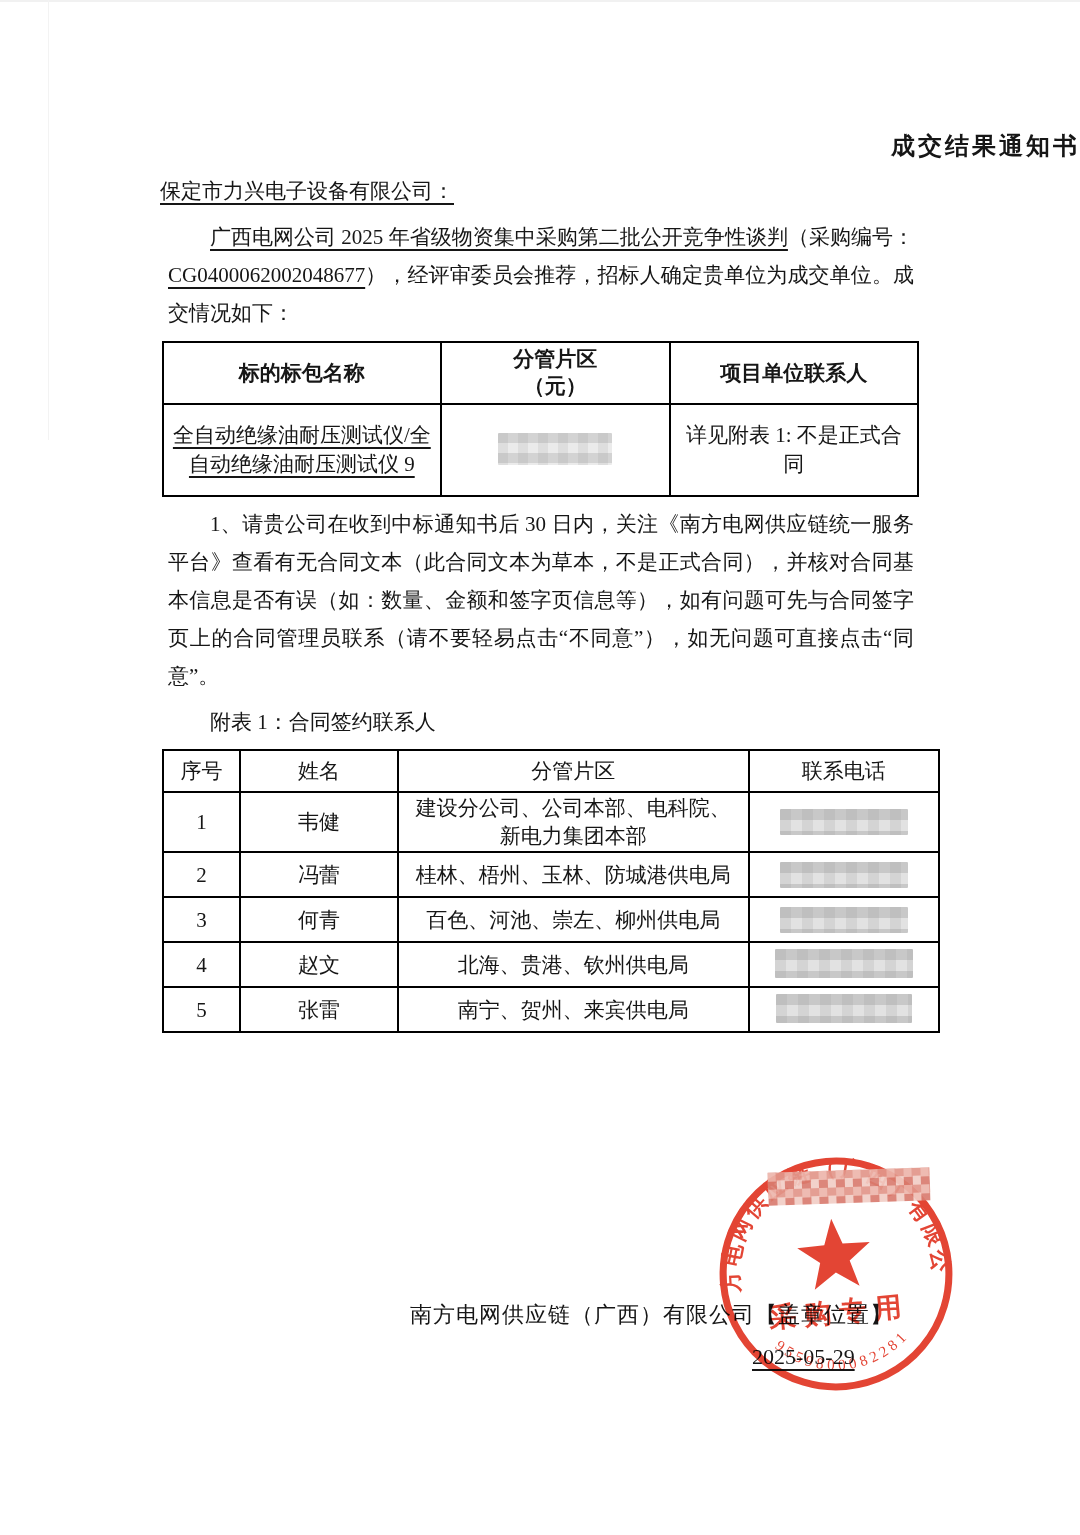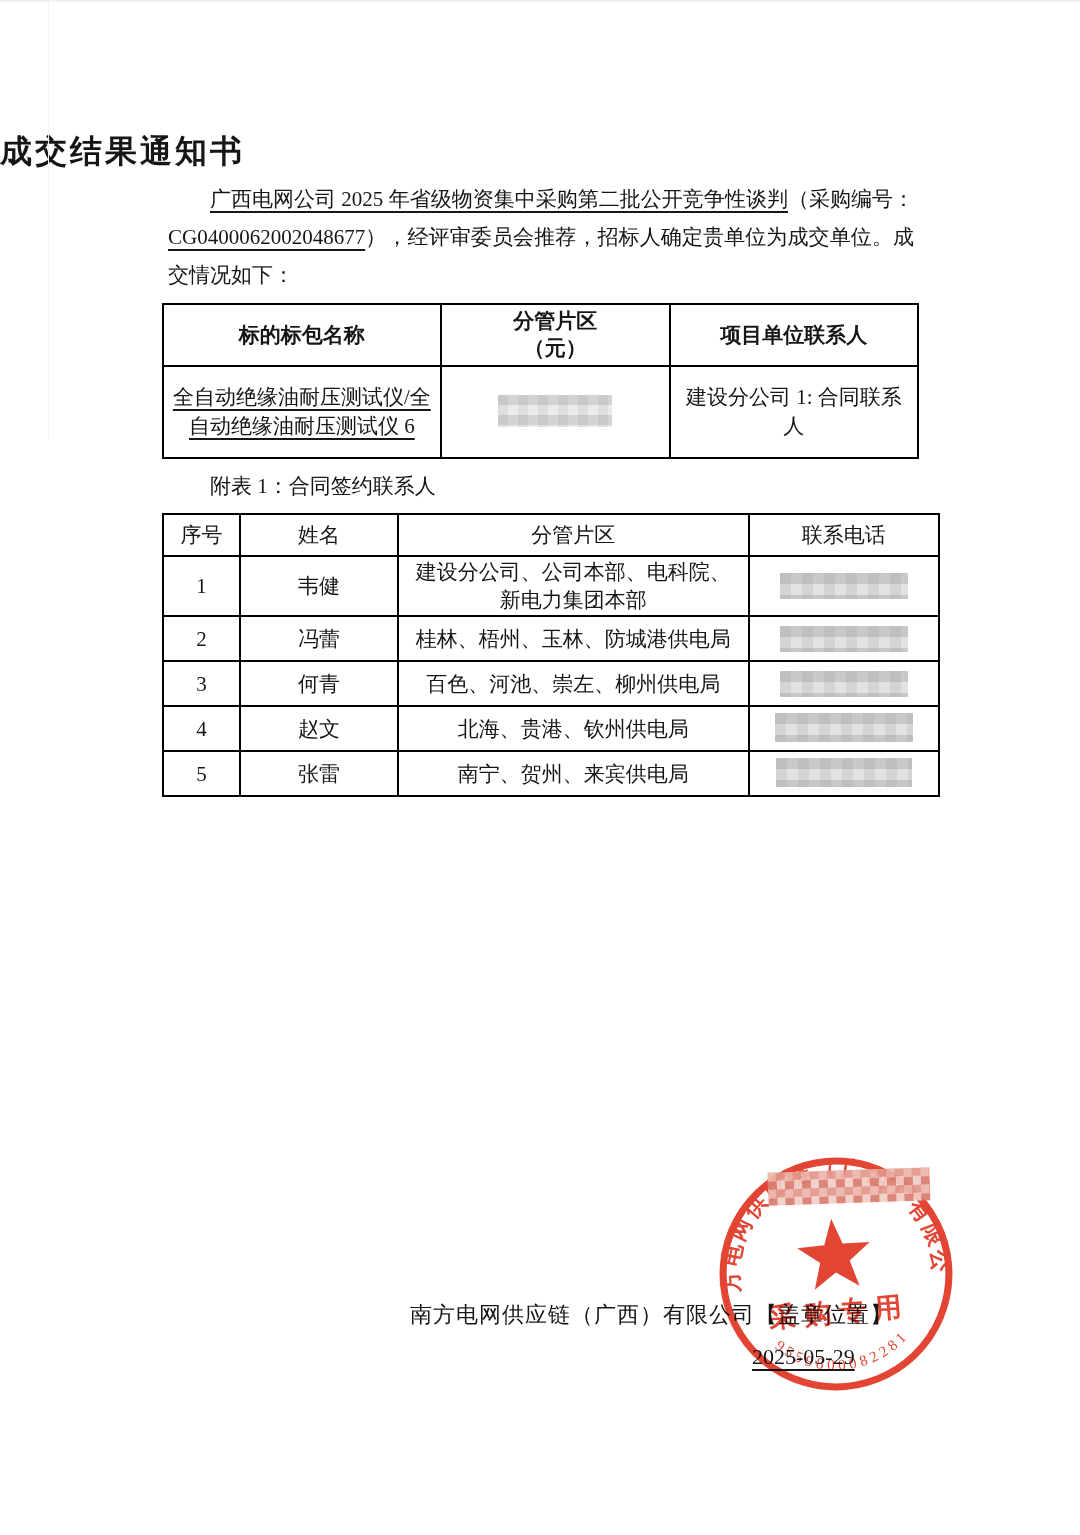--- a/index.html
+++ b/index.html
@@ -12,8 +12,8 @@
   .page::after{ content:""; position:absolute; top:0; left:48px; width:1px; height:440px; background:#f3f3f3; }
 
   .doc-title {
-    position:absolute; top:130px; left:0; width:100%; text-align:left;
-    font-size:32px; font-weight:bold; letter-spacing:3px;
+    position:absolute; top:130px; left:0; width:100%; text-align:right;
+    font-size:24px; font-weight:bold; letter-spacing:3px;
   }
 
   .content { position:absolute; left:160px; top:172px; width:762px; font-size:21px; line-height:38px; text-align:justify; }

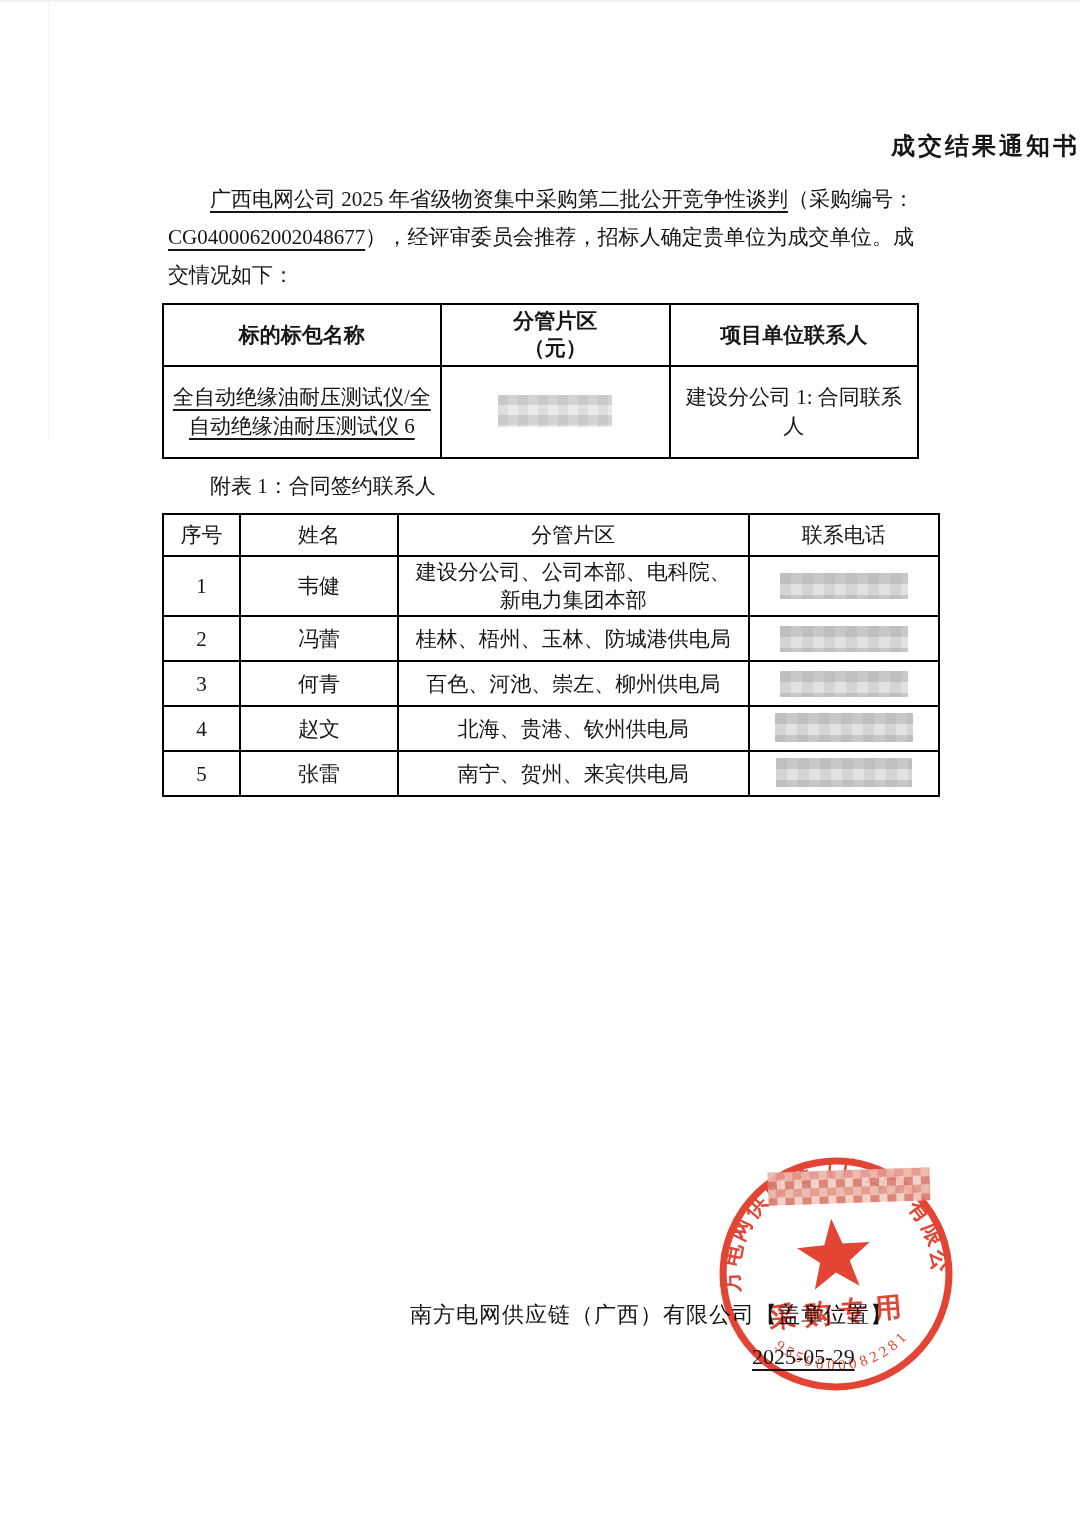--- a/index.html
+++ b/index.html
@@ -75,6 +75,7 @@
 
   <div class="content">
 
+    <div><span class="u">保定市力兴电子设备有限公司：</span></div>
 
     <p class="indent"><span class="u">广西电网公司 2025 年省级物资集中采购第二批公开竞争性谈判</span><span>（采购编号：</span><span class="u">CG0400062002048677</span><span>），经评审委员会推荐，招标人确定贵单位为成交单位。成交情况如下：</span></p>
 

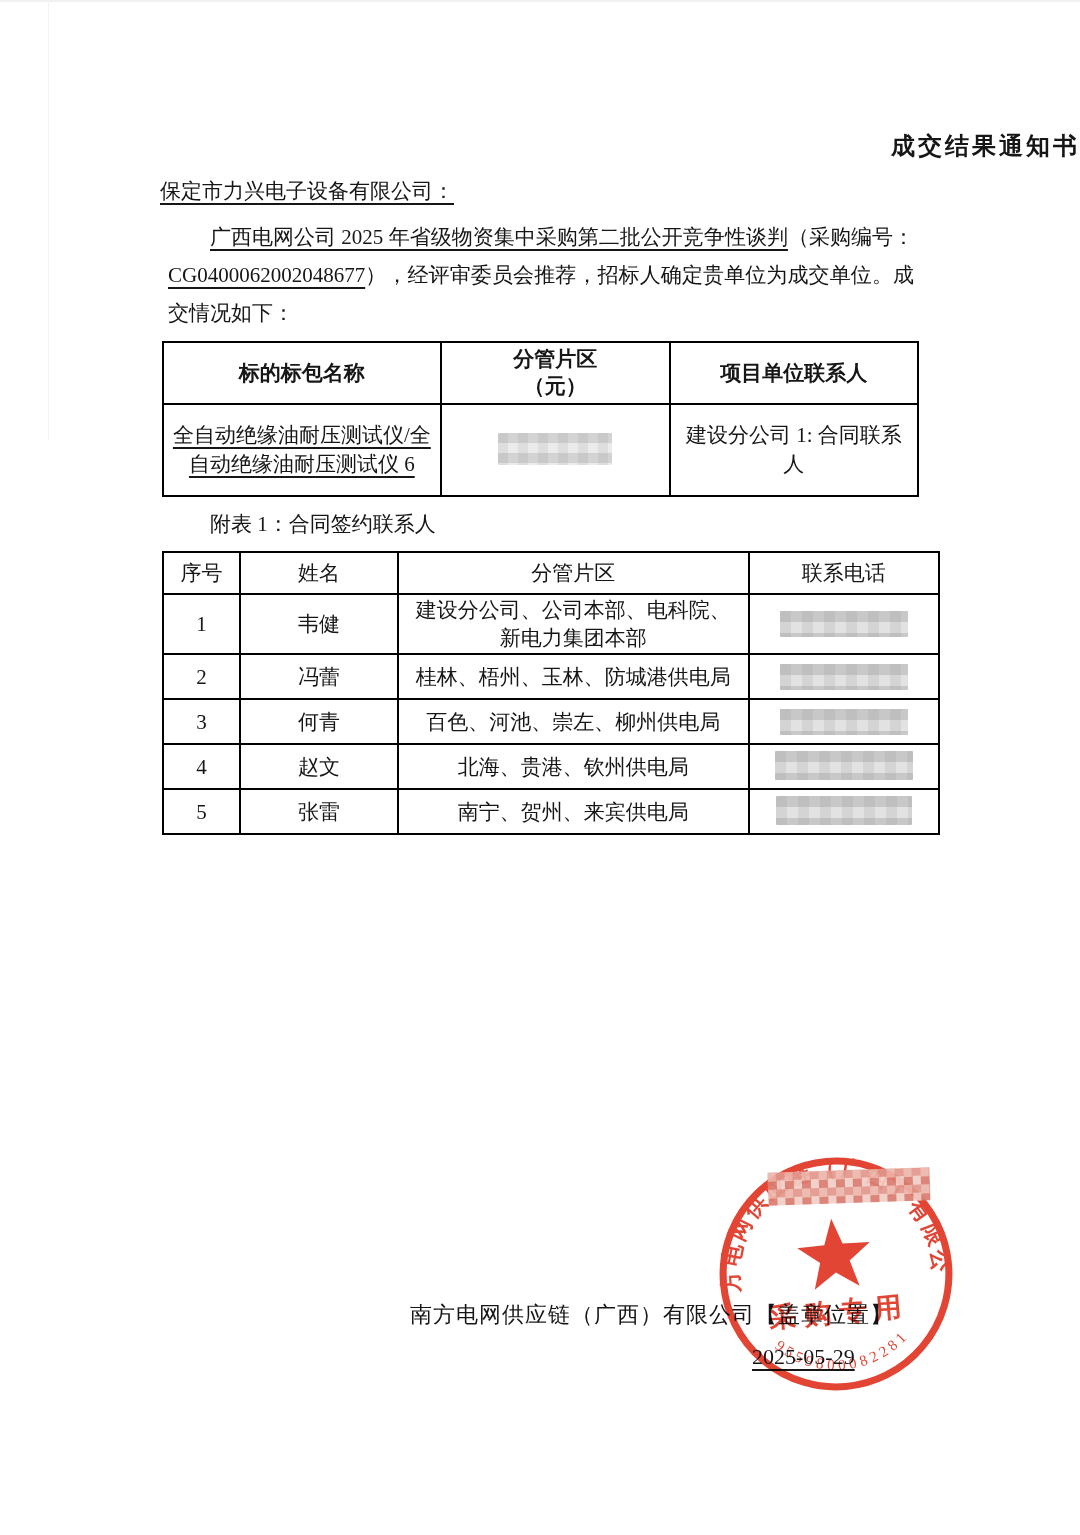--- a/index.html
+++ b/index.html
@@ -95,7 +95,7 @@
         <th>项目单位联系人</th>
       </tr>
       <tr>
-        <td><span class="u">全自动绝缘油耐压测试仪/全自动绝缘油耐压测试仪 6</span></td>
+        <td><span class="u">全自动绝缘油耐压测试仪/全自动绝缘油耐压测试仪 9</span></td>
         <td><span class="mosaic light amount-mosaic"></span></td>
         <td>建设分公司 1: 合同联系人</td>
       </tr>

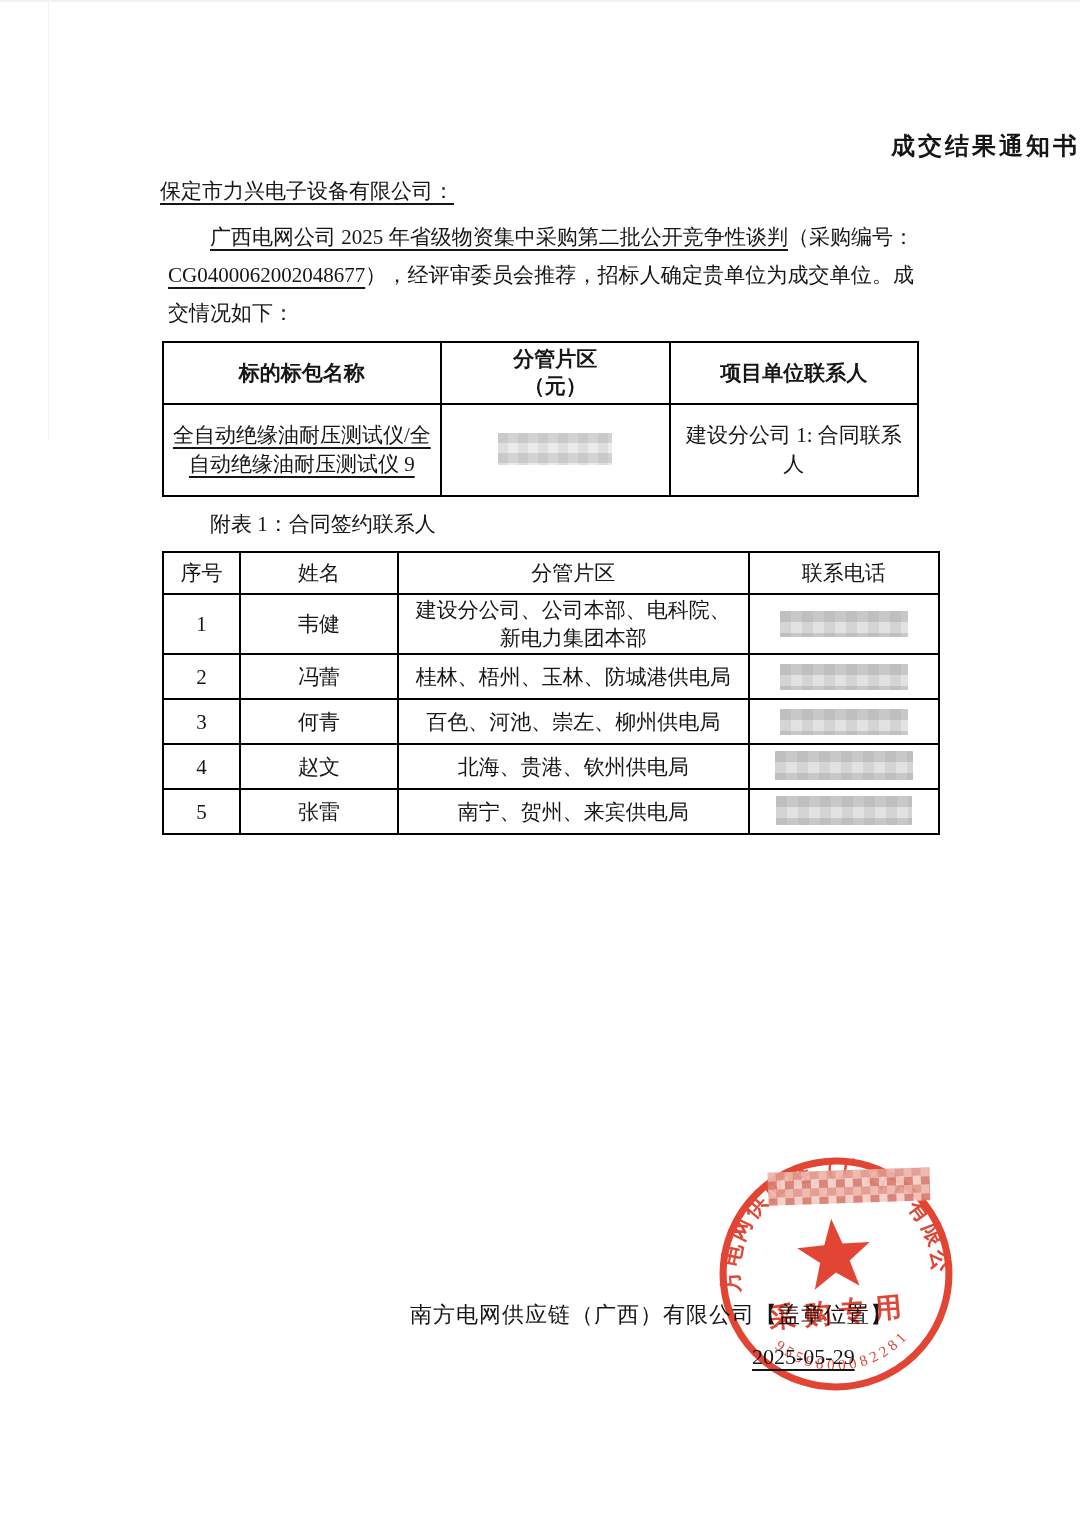--- a/index.html
+++ b/index.html
@@ -97,7 +97,7 @@
       <tr>
         <td><span class="u">全自动绝缘油耐压测试仪/全自动绝缘油耐压测试仪 9</span></td>
         <td><span class="mosaic light amount-mosaic"></span></td>
-        <td>建设分公司 1: 合同联系人</td>
+        <td>详见附表 1: 不是正式合同</td>
       </tr>
     </tbody>
       </table>

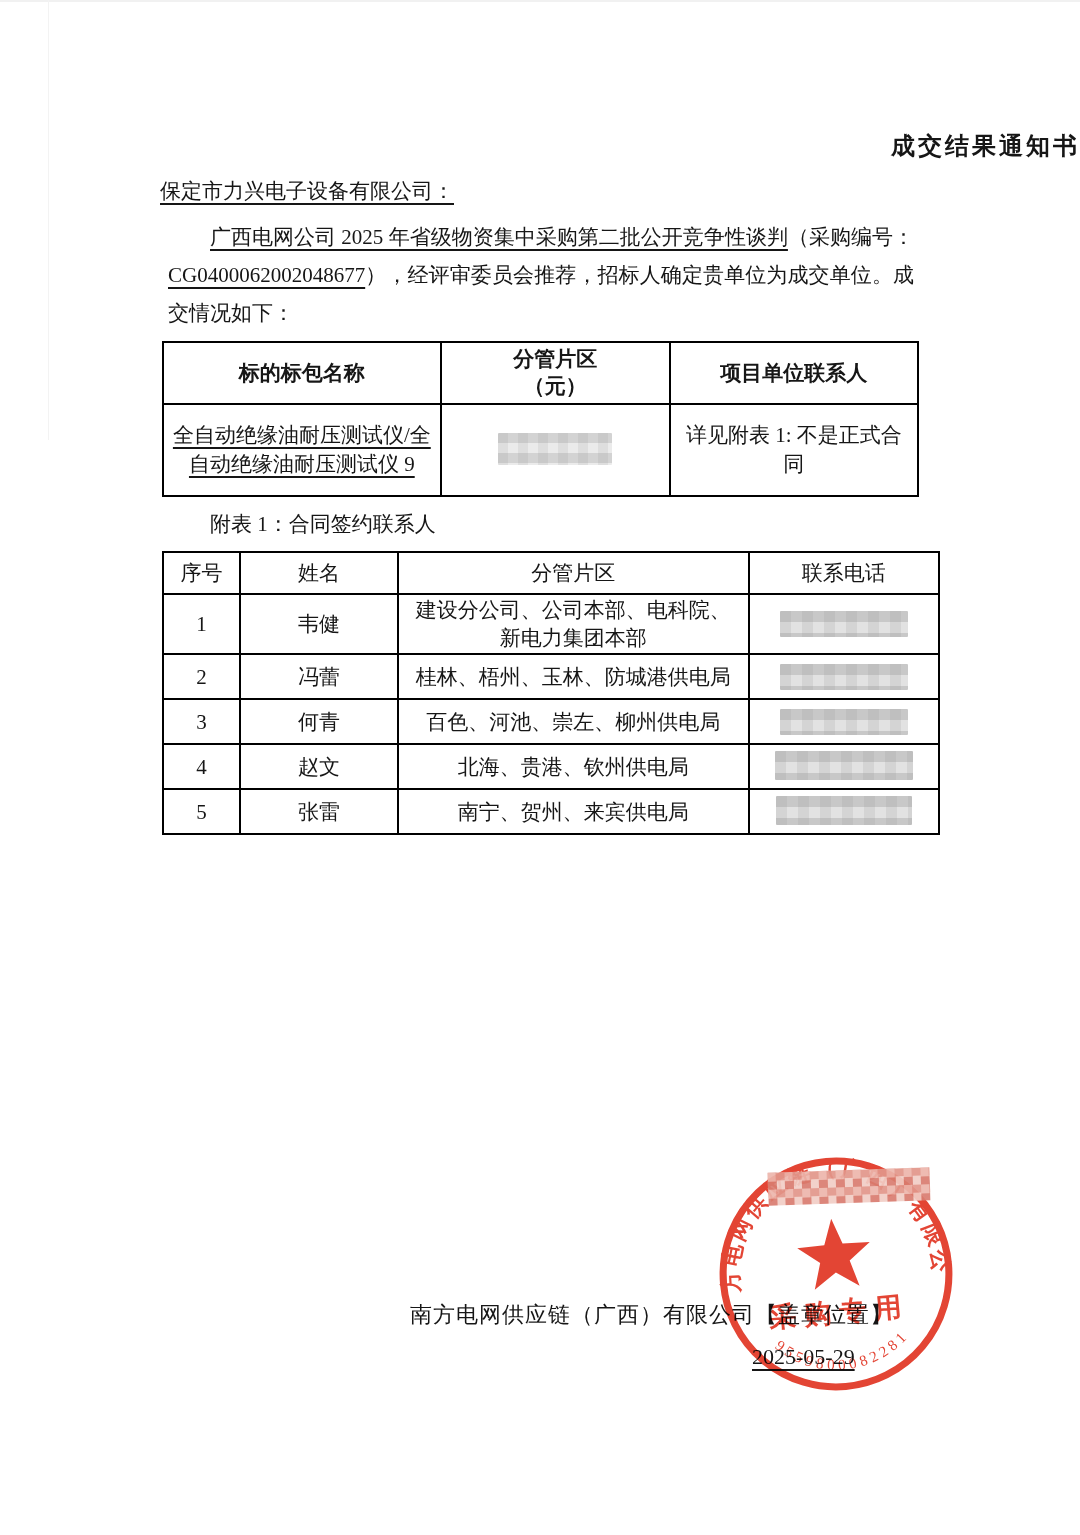--- a/index.html
+++ b/index.html
@@ -102,6 +102,7 @@
     </tbody>
       </table>
 
+    <p class="indent">1、请贵公司在收到中标通知书后 30 日内，关注《南方电网供应链统一服务平台》查看有无合同文本（此合同文本为草本，不是正式合同），并核对合同基本信息是否有误（如：数量、金额和签字页信息等），如有问题可先与合同签字页上的合同管理员联系（请不要轻易点击“不同意”），如无问题可直接点击“同意”。</p>
 
     <p class="indent caption">附表 1：合同签约联系人</p>
 

